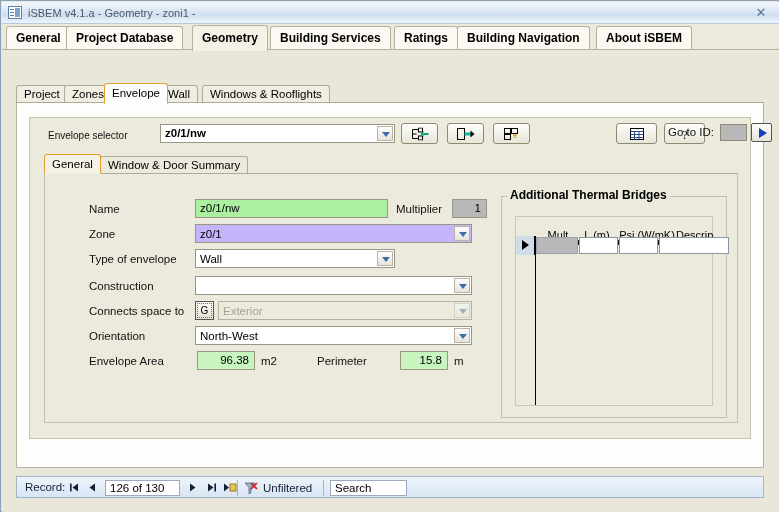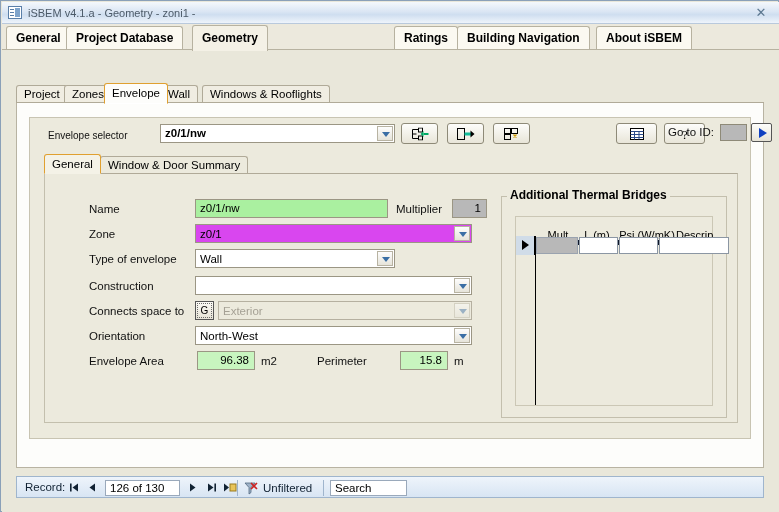--- a/index.html
+++ b/index.html
@@ -284,6 +284,7 @@
     <div class="rtab" style="left:4px;">General</div>
     <div class="rtab active" style="left:190px;">Geometry</div>
     <div class="rtab" style="left:64px;">Project Database</div>
+    <div class="rtab" style="left:268px;">Building Services</div>
     <div class="rtab" style="left:392px;">Ratings</div>
     <div class="rtab" style="left:455px;">Building Navigation</div>
     <div class="rtab" style="left:594px;">About iSBEM</div>

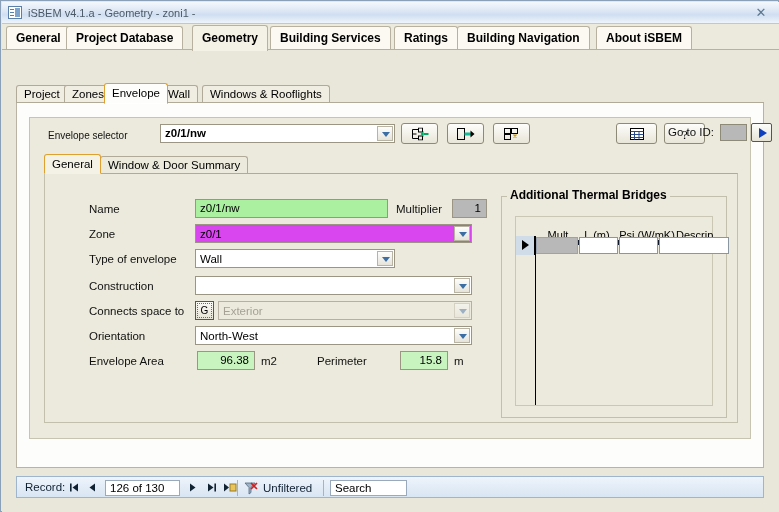--- a/index.html
+++ b/index.html
@@ -166,7 +166,7 @@
   .tbox.green{background:#aaf0a0;}
   .tbox.gray{background:#b8b8b8;text-align:right;padding-right:5px;}
   .tbox.greenr{background:#c8f5bf;text-align:right;padding-right:5px;}
-  .combo.green{background:#d946ef;}
+  .combo.green{background:#c4b5fd;}
   .combo.green .val{background:transparent;}
   .unit{position:absolute;font-size:11.5px;color:#111;}
   .gbtn{

